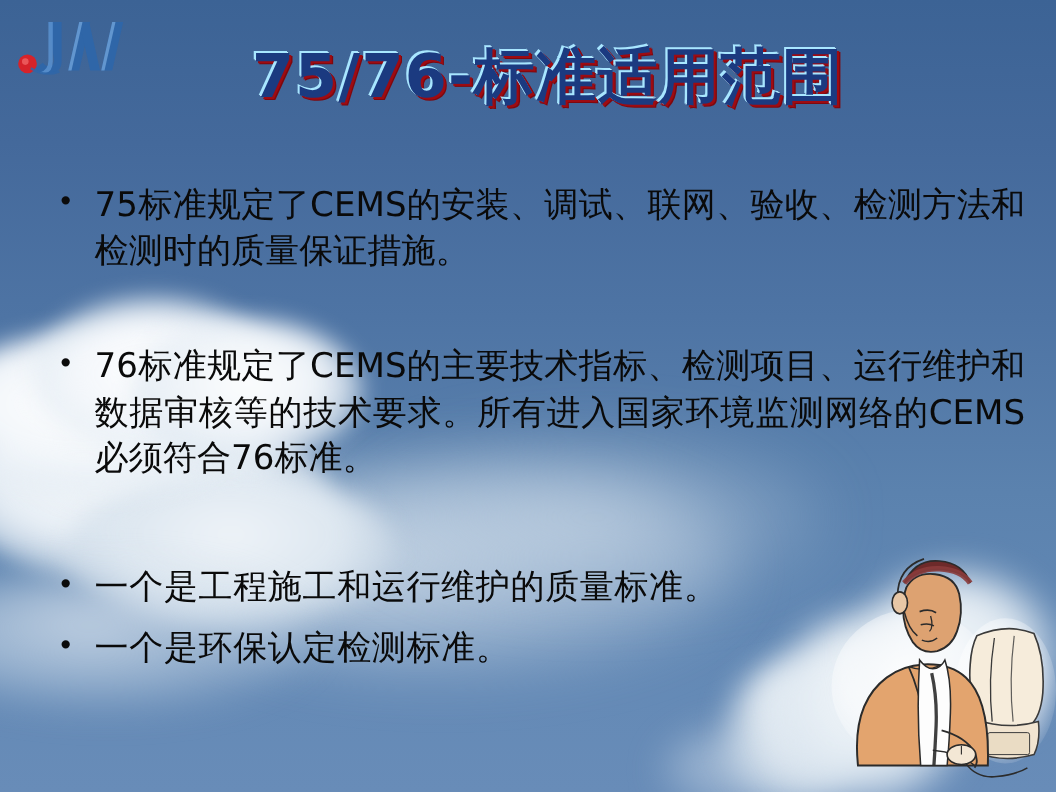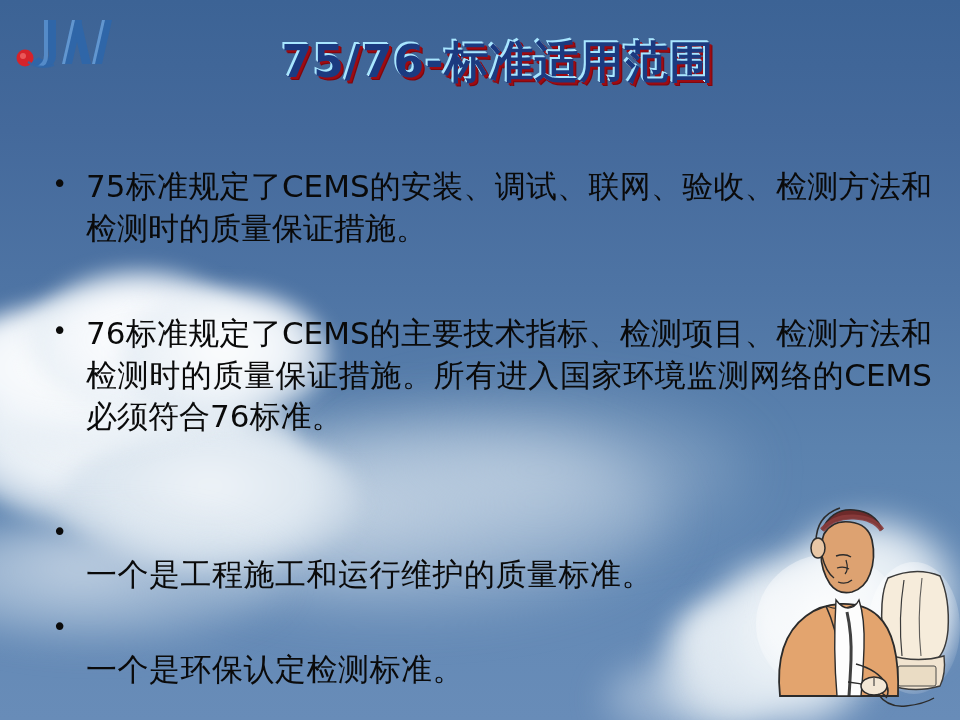--- a/index.html
+++ b/index.html
@@ -34,7 +34,7 @@
   .title{
     position:absolute;left:0;right:0;top:33px;text-align:center;
     font-family:"DejaVu Sans","Liberation Sans",sans-serif;
-    font-size:44px;font-weight:bold;letter-spacing:1px;
+    font-size:55px;font-weight:bold;letter-spacing:1px;
     color:#1b3a80;
     text-shadow:
       -2px -2px 0 #a8e6ff,

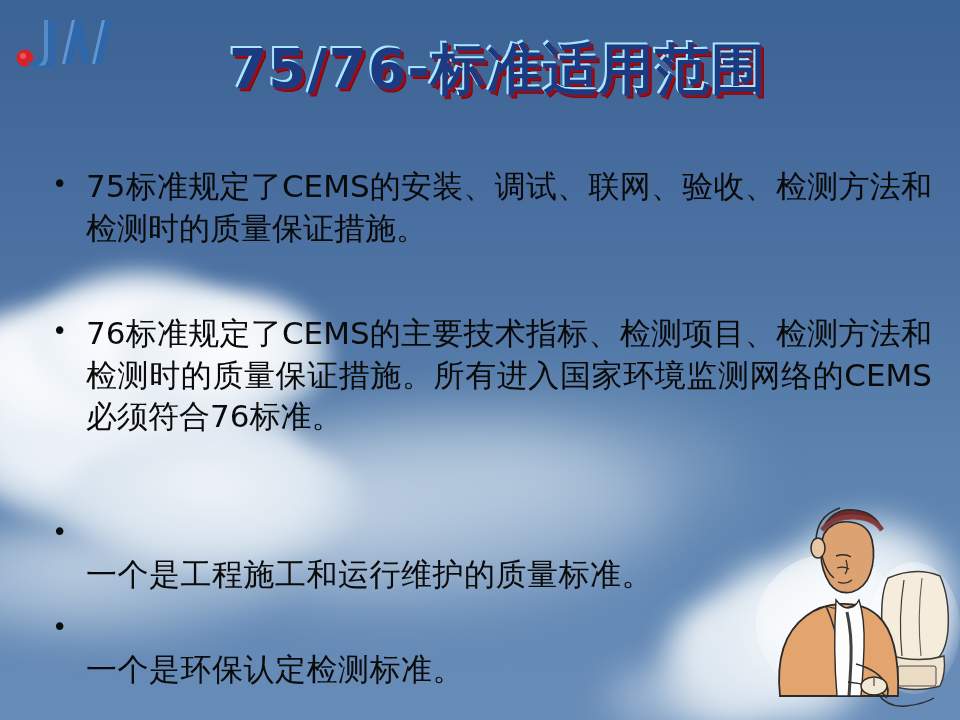--- a/index.html
+++ b/index.html
@@ -118,7 +118,7 @@
 
     <div class="bullet b2">
       <span class="dot">•</span>
-      <span class="txt">76标准规定了CEMS的主要技术指标、检测项目、检测方法和检测时的质量保证措施。所有进入国家环境监测网络的CEMS必须符合76标准。</span>
+      <span class="txt">76标准规定了CEMS的主要技术指标、检测项目、运行维护和数据审核等的技术要求。所有进入国家环境监测网络的CEMS必须符合76标准。</span>
     </div>
 
     <div class="bullet b3">

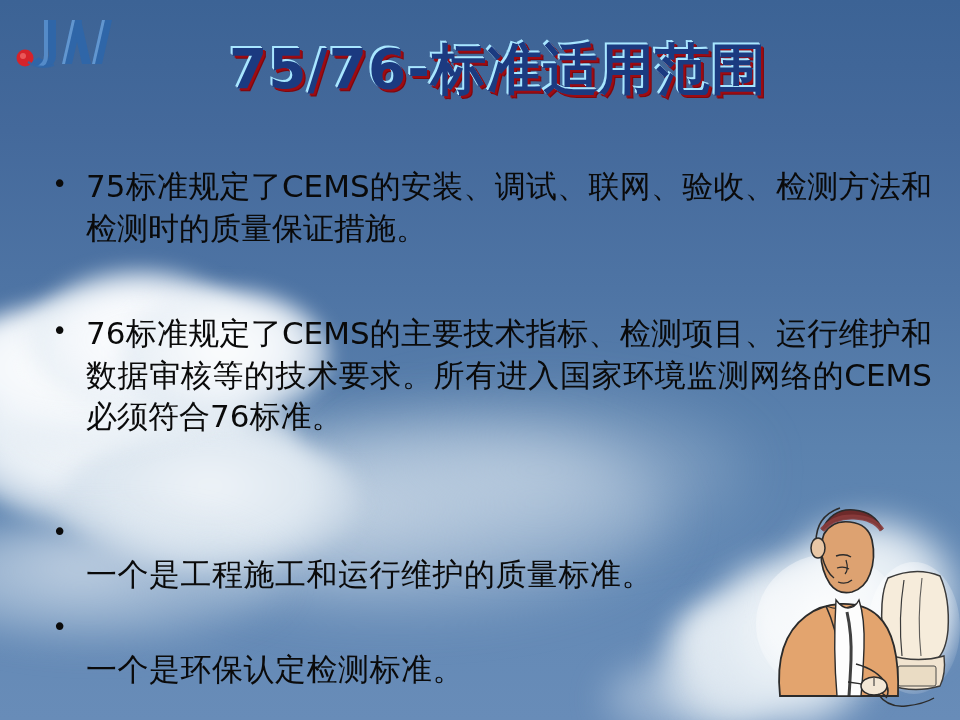--- a/index.html
+++ b/index.html
@@ -61,7 +61,7 @@
   .b2{margin-top:64px;}
   .b3{margin-top:76px;}
   .b4{margin-top:14px;}
-  .b3 .txt,.b4 .txt{letter-spacing:0.5px;margin-top:40px;}
+  .b3 .txt,.b4 .txt{letter-spacing:0.5px;}
 
   
   .illus{position:absolute;left:752px;top:496px;width:208px;height:224px;}

